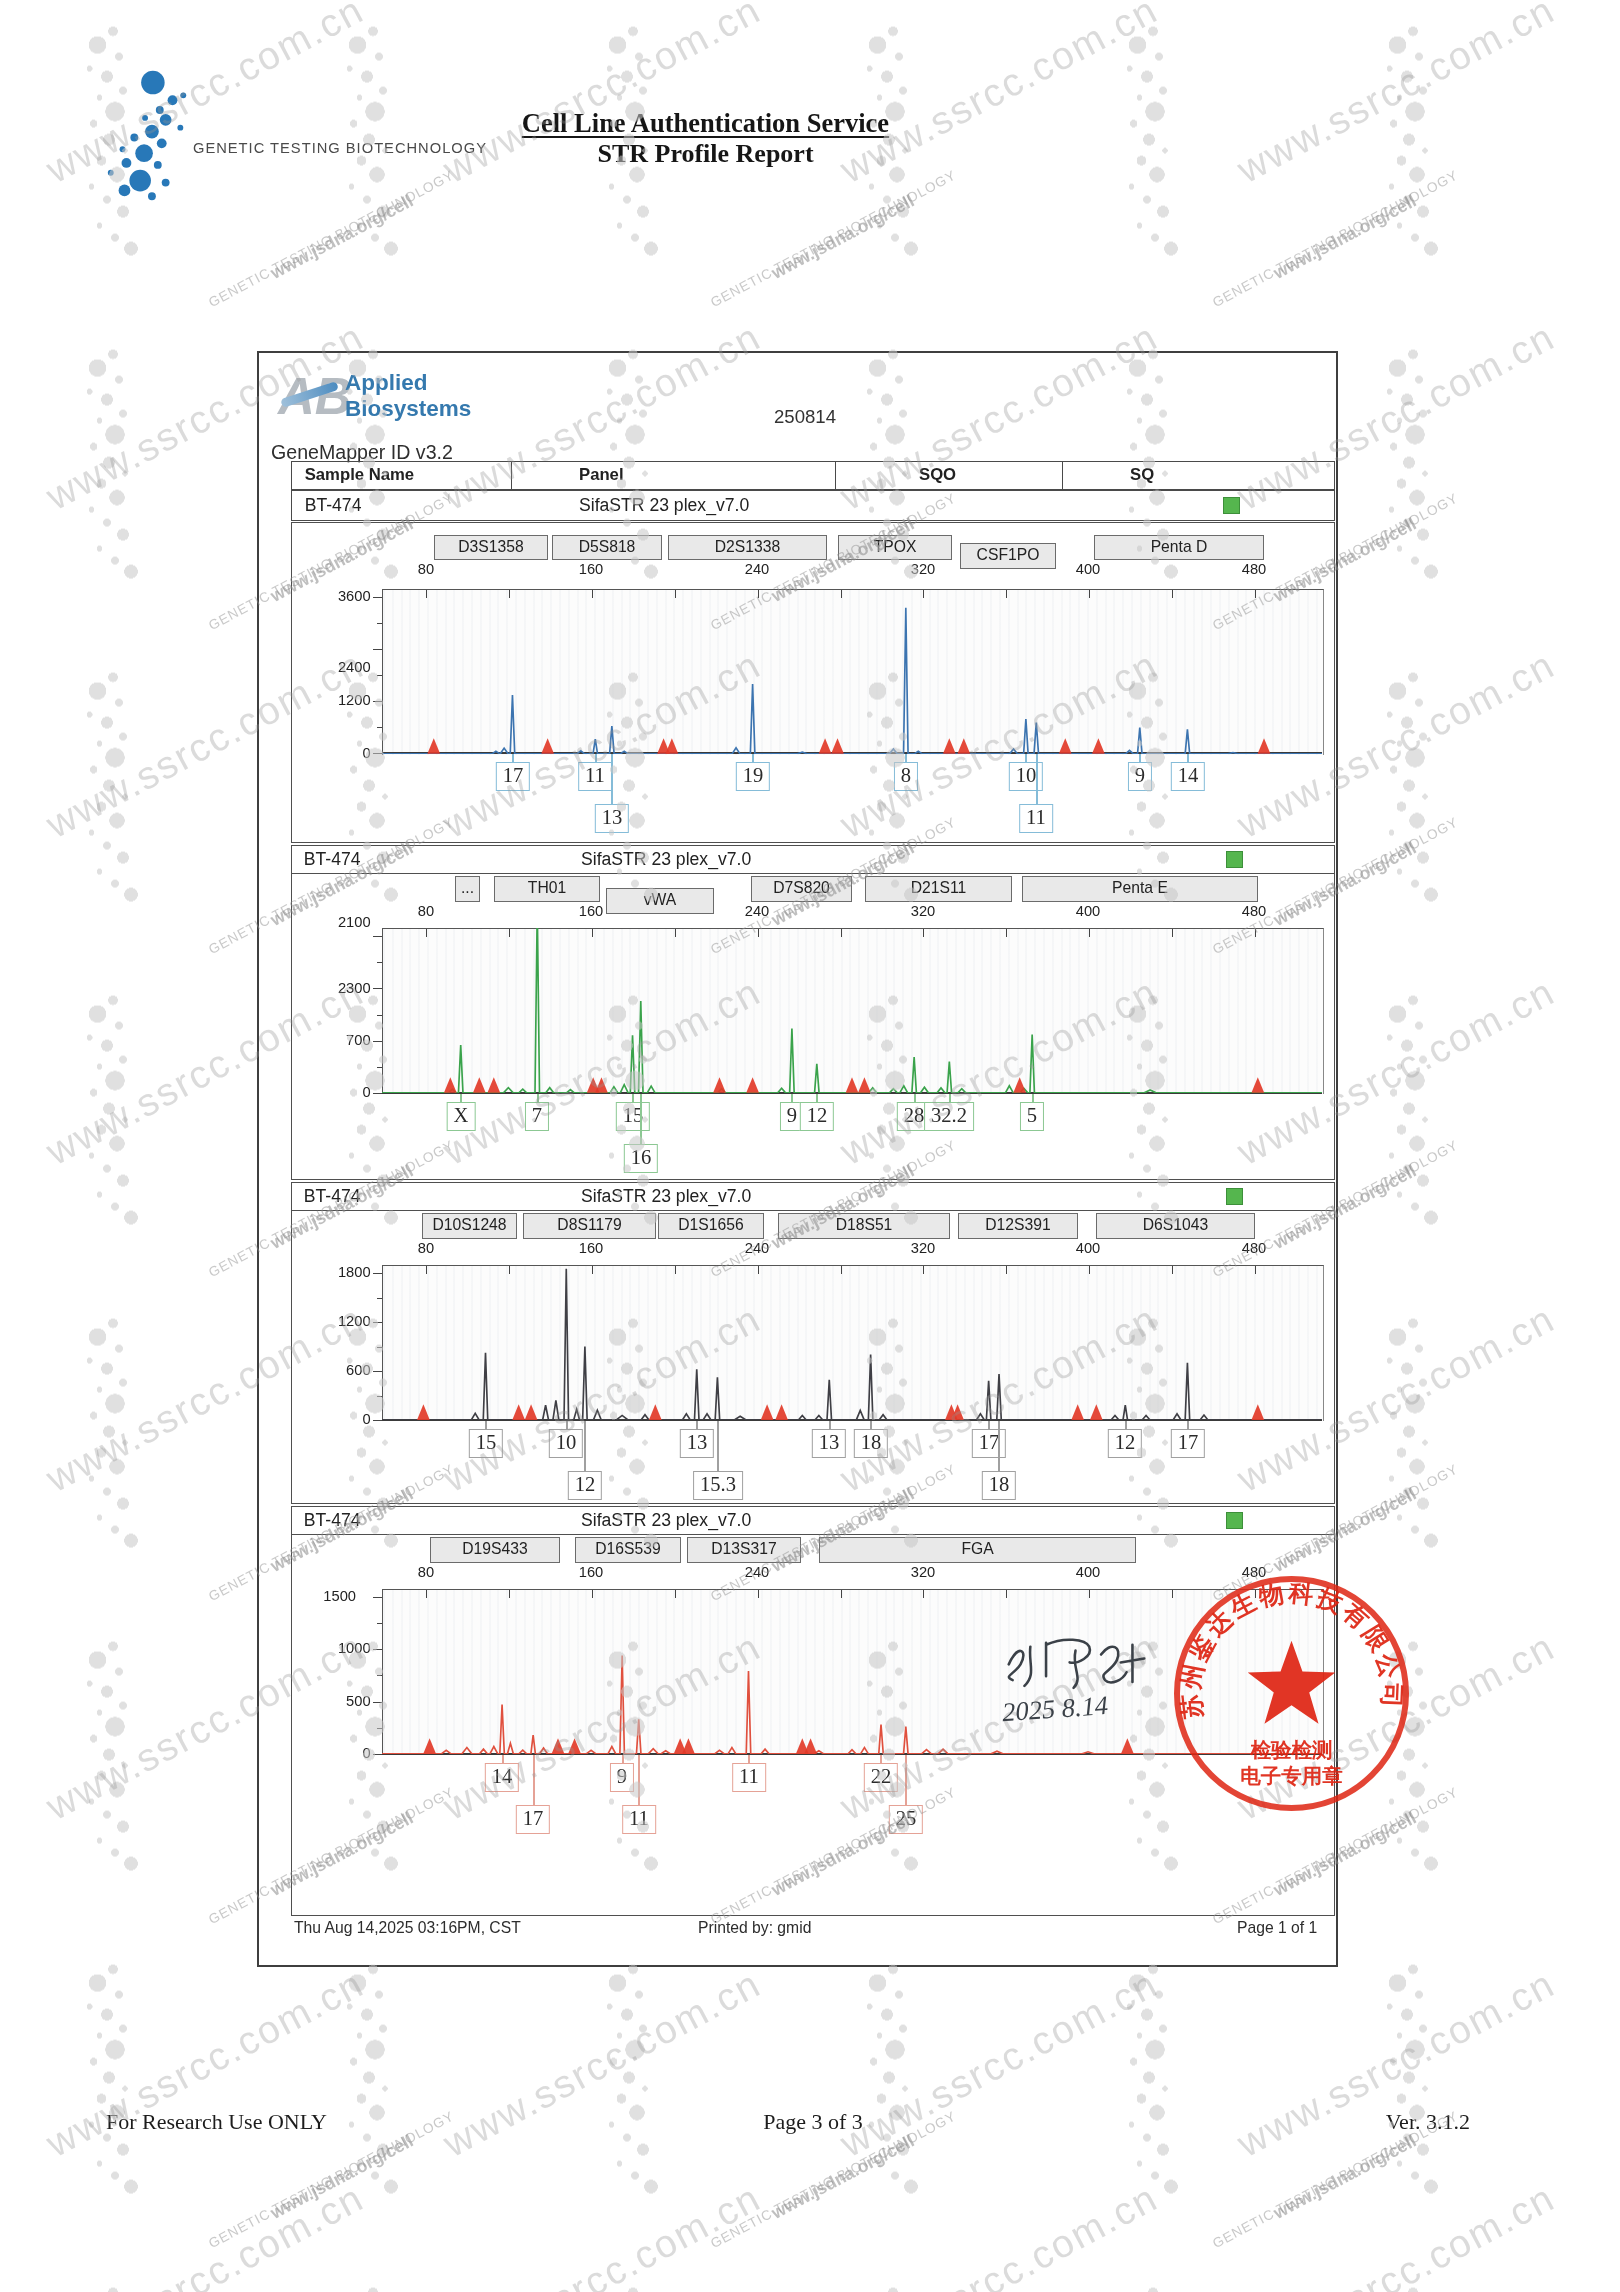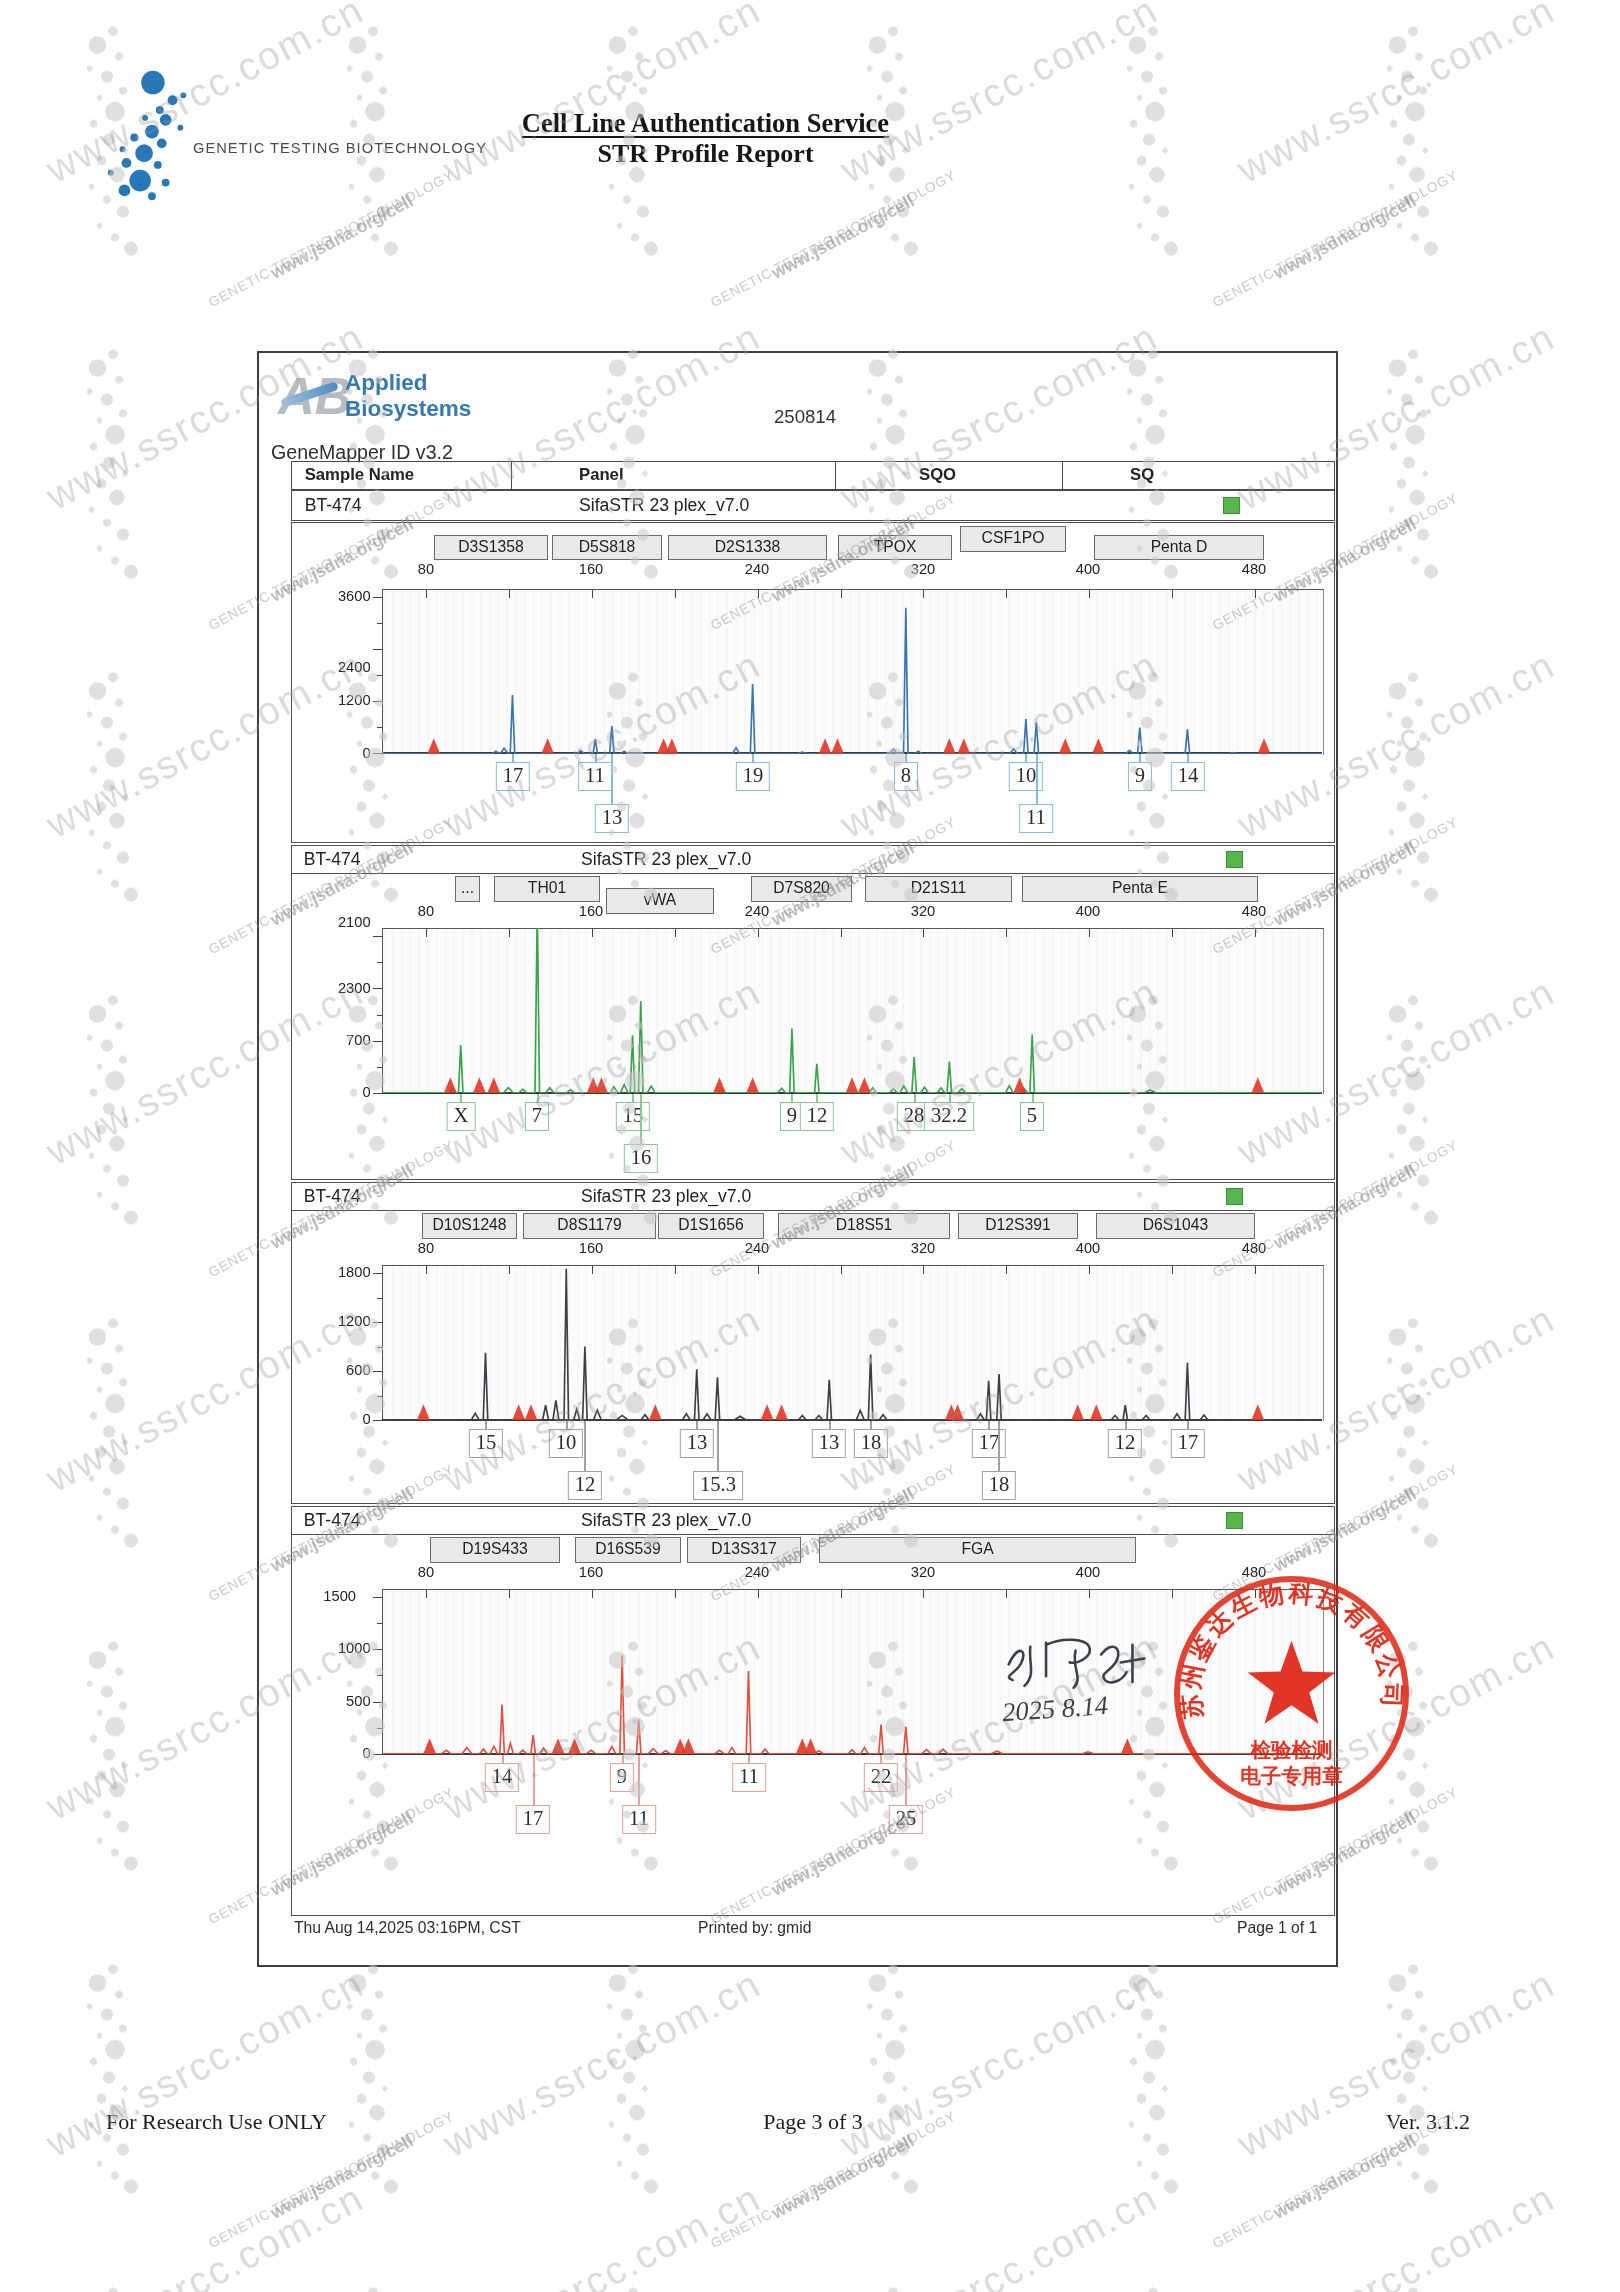--- a/index.html
+++ b/index.html
@@ -212,7 +212,7 @@
         <div class="mk" style="left: 260px; width: 110px; top: 11.8px;">D5S818</div>
         <div class="mk" style="left: 376px; width: 159px; top: 11.8px;">D2S1338</div>
         <div class="mk" style="left: 546px; width: 114px; top: 11.8px;">TPOX</div>
-        <div class="mk" style="left: 668px; width: 106px; top: 3px; text-align: center;">CSF1PO</div>
+        <div class="mk" style="left: 668px; width: 96px; top: 20px; text-align: center;">CSF1PO</div>
         <div class="mk" style="left: 802px; width: 170px; top: 11.8px;">Penta D</div>
         <div class="xt" style="left: 134px; top: 38px;">80</div>
         <div class="xt" style="left: 299px; top: 38px;">160</div>

